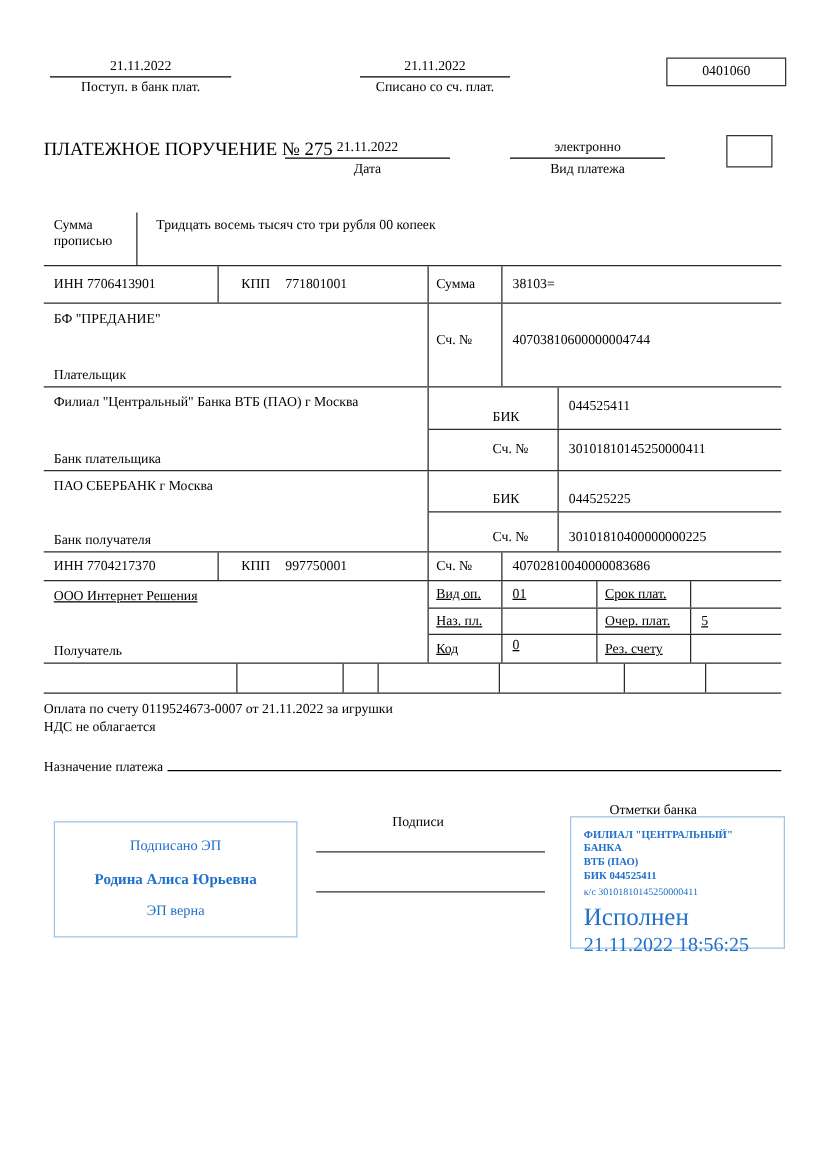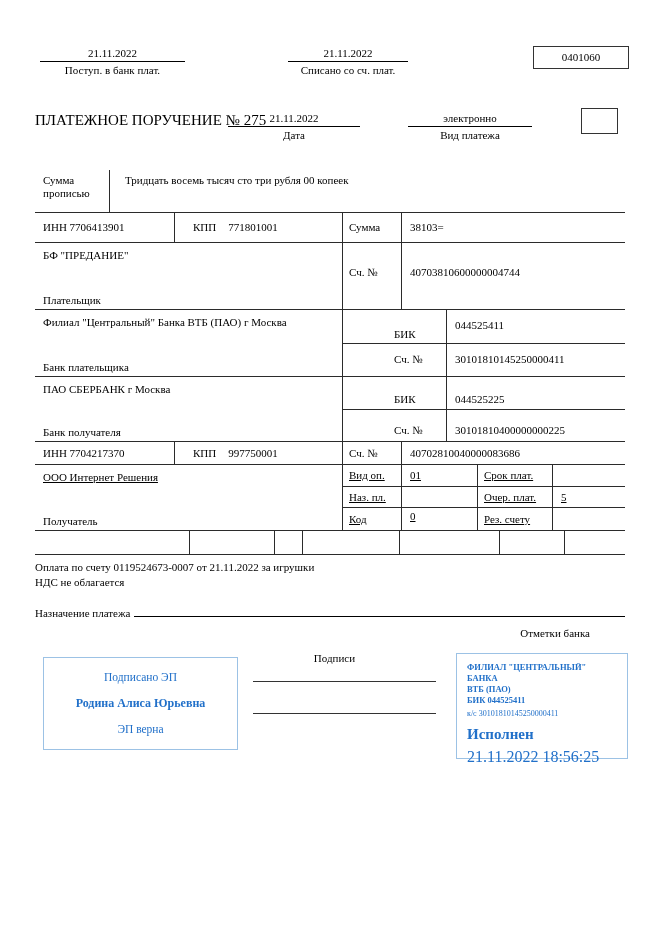--- a/index.html
+++ b/index.html
@@ -78,7 +78,7 @@
   .fill-line { flex:1; border-bottom:1px solid #000; height:12px; margin-left:4px; }
 
   .sig-label  { position:absolute; left:272px; top:627px; width:125px; text-align:center;margin-top:25px; }
-  .marks-label{ position:absolute; left:455px; top:627px; width:135px; text-align:right; }
+  .marks-label{ position:absolute; left:455px; top:642px; width:135px; text-align:center; }
 
   .stamp-left { position:absolute; left:43px; top:657px; width:195px; height:93px;
                 border:1px solid #9cc2e5; color:#2170c9;

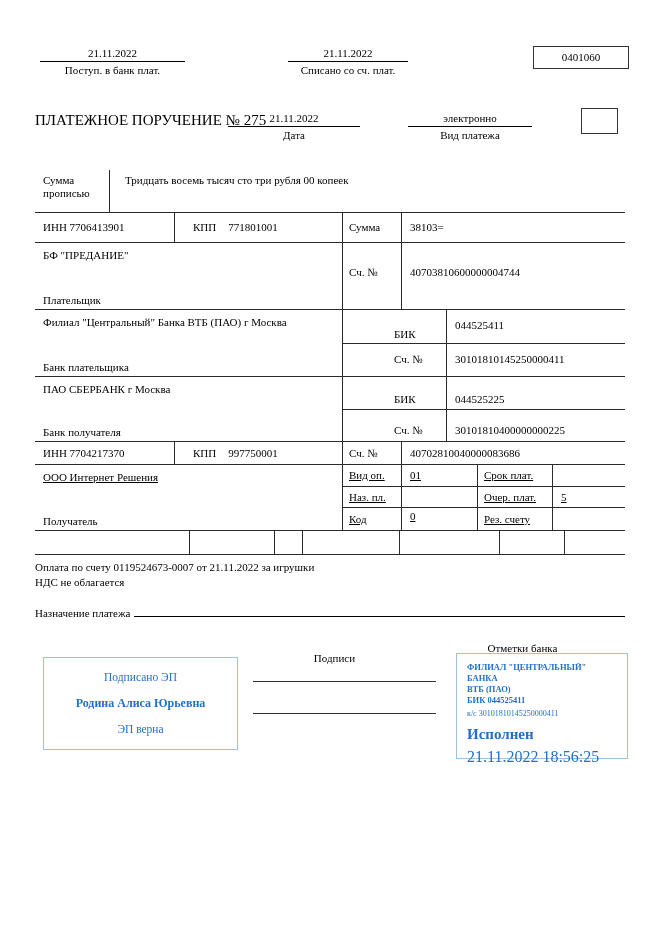--- a/index.html
+++ b/index.html
@@ -94,7 +94,7 @@
                  border:1px solid #9cc2e5; color:#2170c9; padding:8px 10px 0 10px; }
   .stamp-right .bl { font-size:8.5px; line-height:11px; font-weight:bold; }
   .stamp-right .ks { font-size:8px; line-height:11px; margin-top:2px; }
-  .stamp-right .status { font-size:15px; line-height:17px; margin-top:7px;font-weight:bold; }
+  .stamp-right .status { font-size:20px; line-height:17px; margin-top:7px; }
   .stamp-right .dt { font-size:16px; line-height:15px; margin-top:6px; }
 </style>
 </head>

